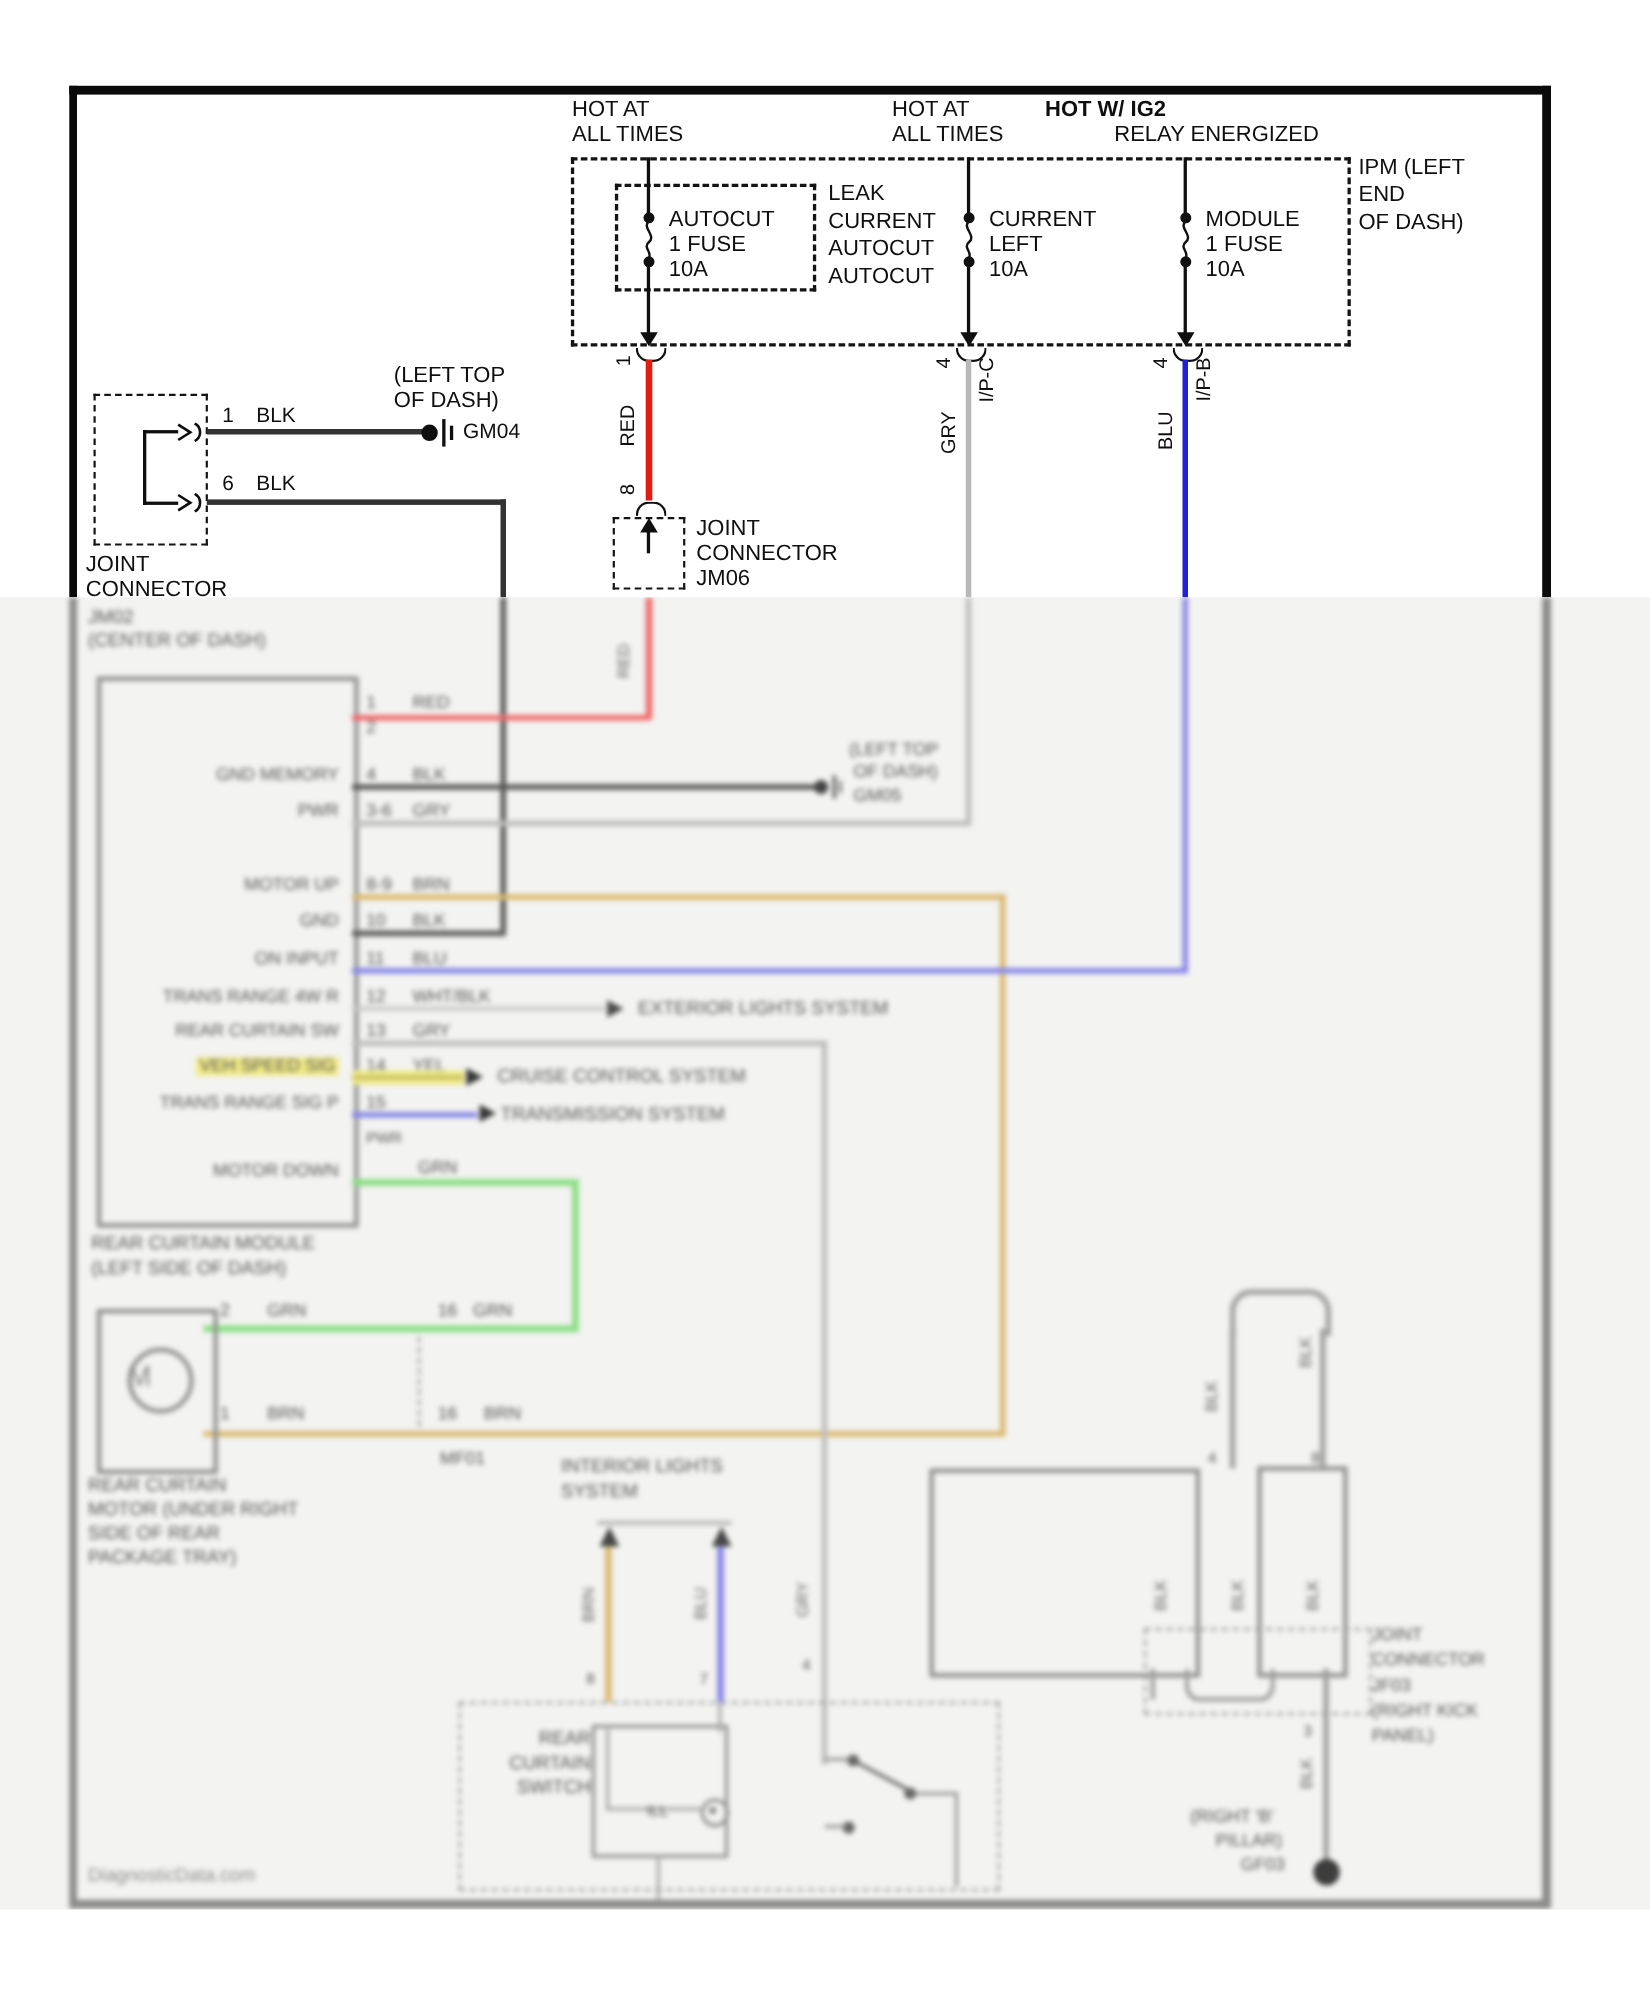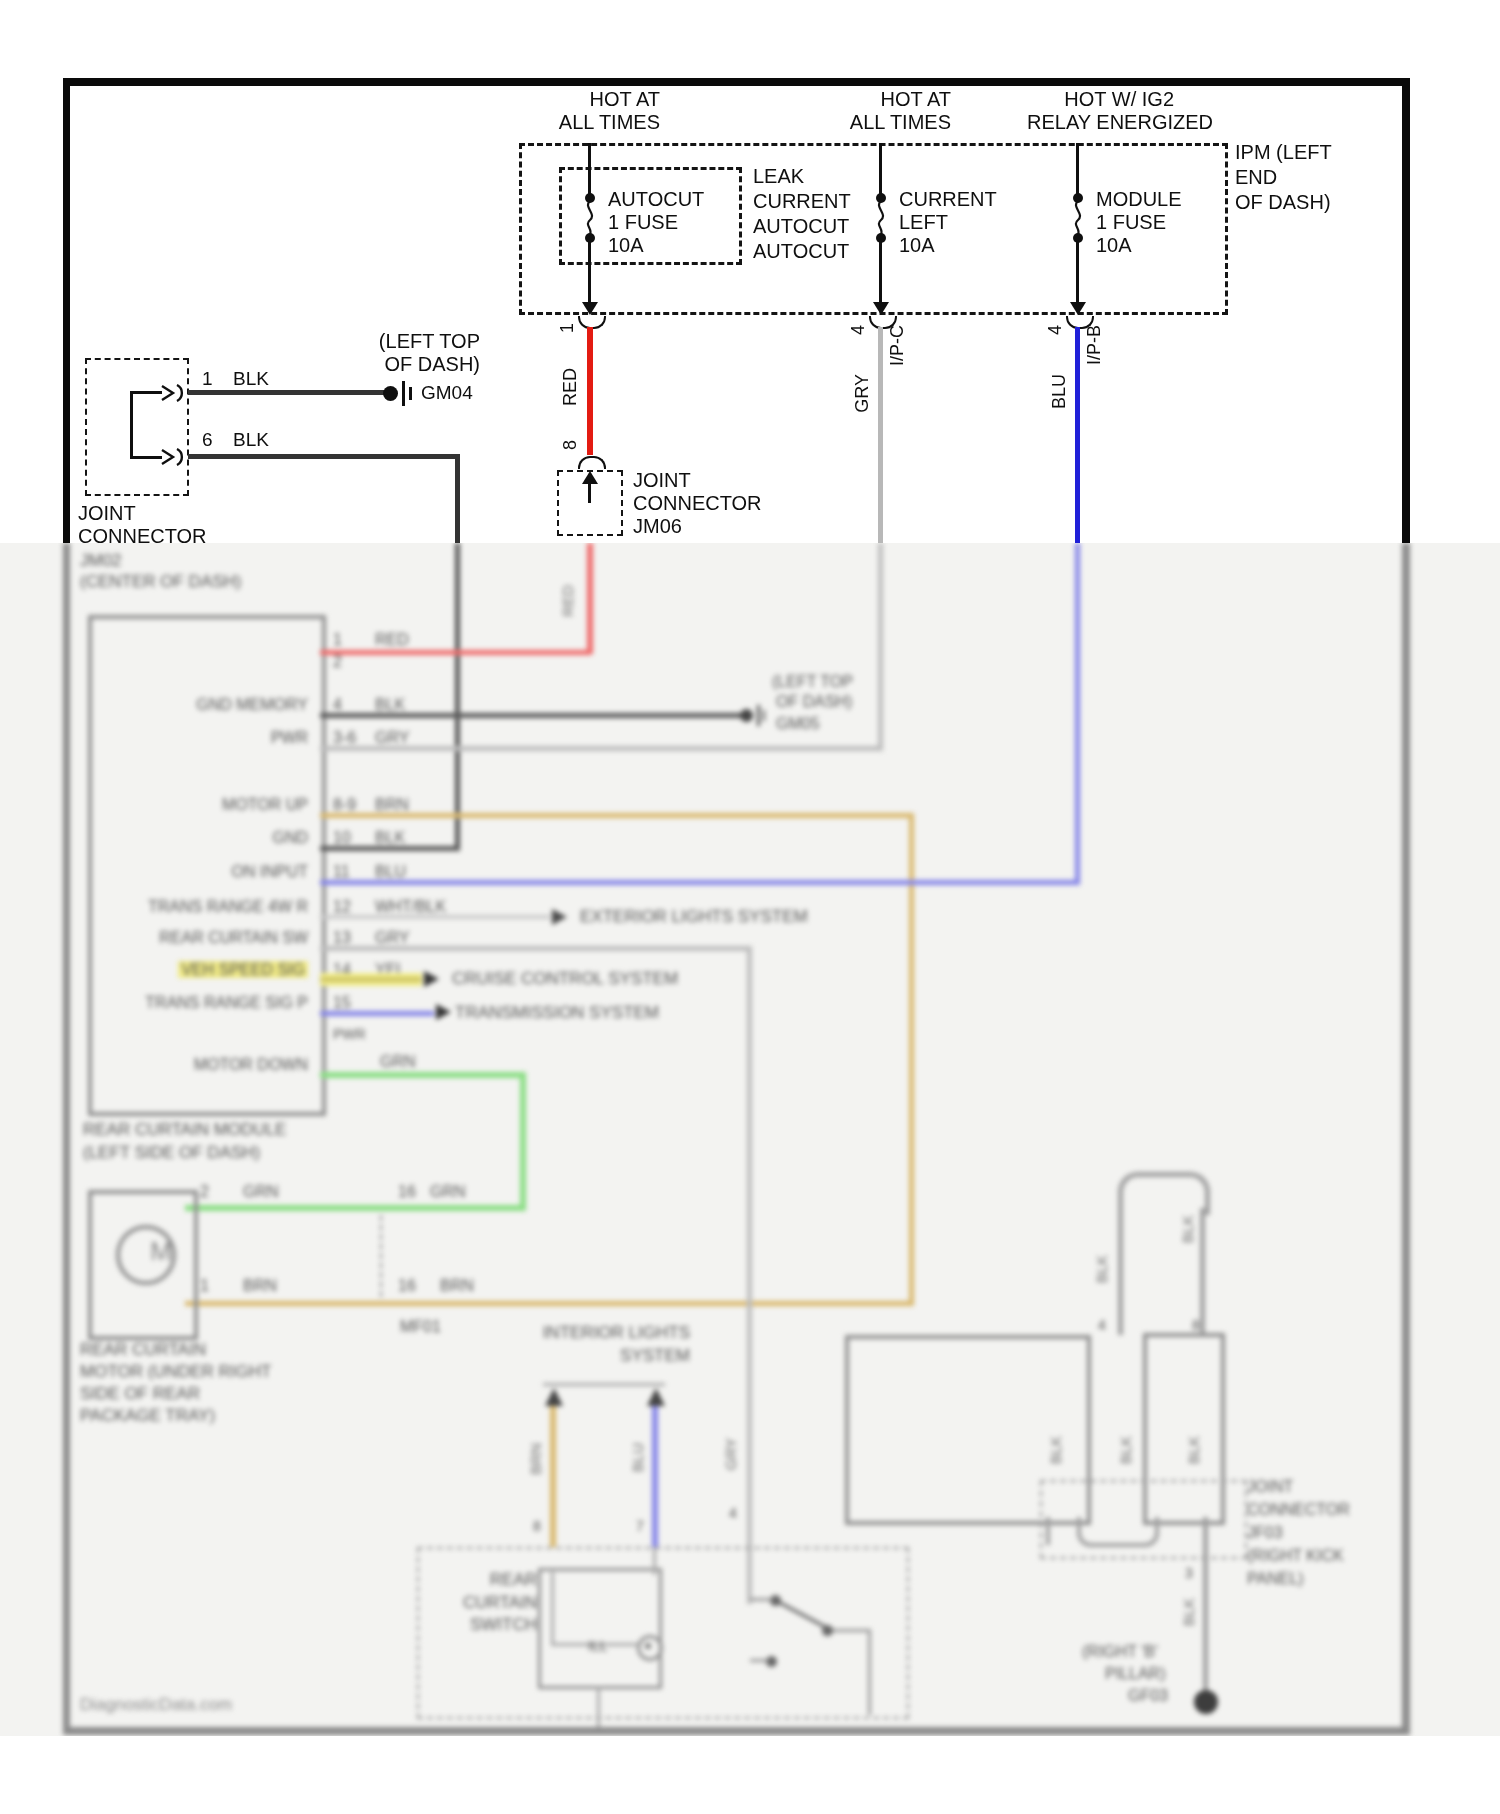--- a/index.html
+++ b/index.html
@@ -6,7 +6,7 @@
   #page{position:relative;width:1500px;height:1814px;background:#fff;overflow:hidden;
         font-family:"Liberation Sans",sans-serif;}
   .t{position:absolute;white-space:nowrap;color:#0f0f0f;font-size:20px;line-height:1.15;}
-  .tc{text-align:right;}
+  .tc{text-align:left;}
   .tr{text-align:right;}
   .vt{position:absolute;writing-mode:vertical-rl;transform:rotate(180deg);
       font-size:18px;color:#0f0f0f;white-space:nowrap;line-height:1;}

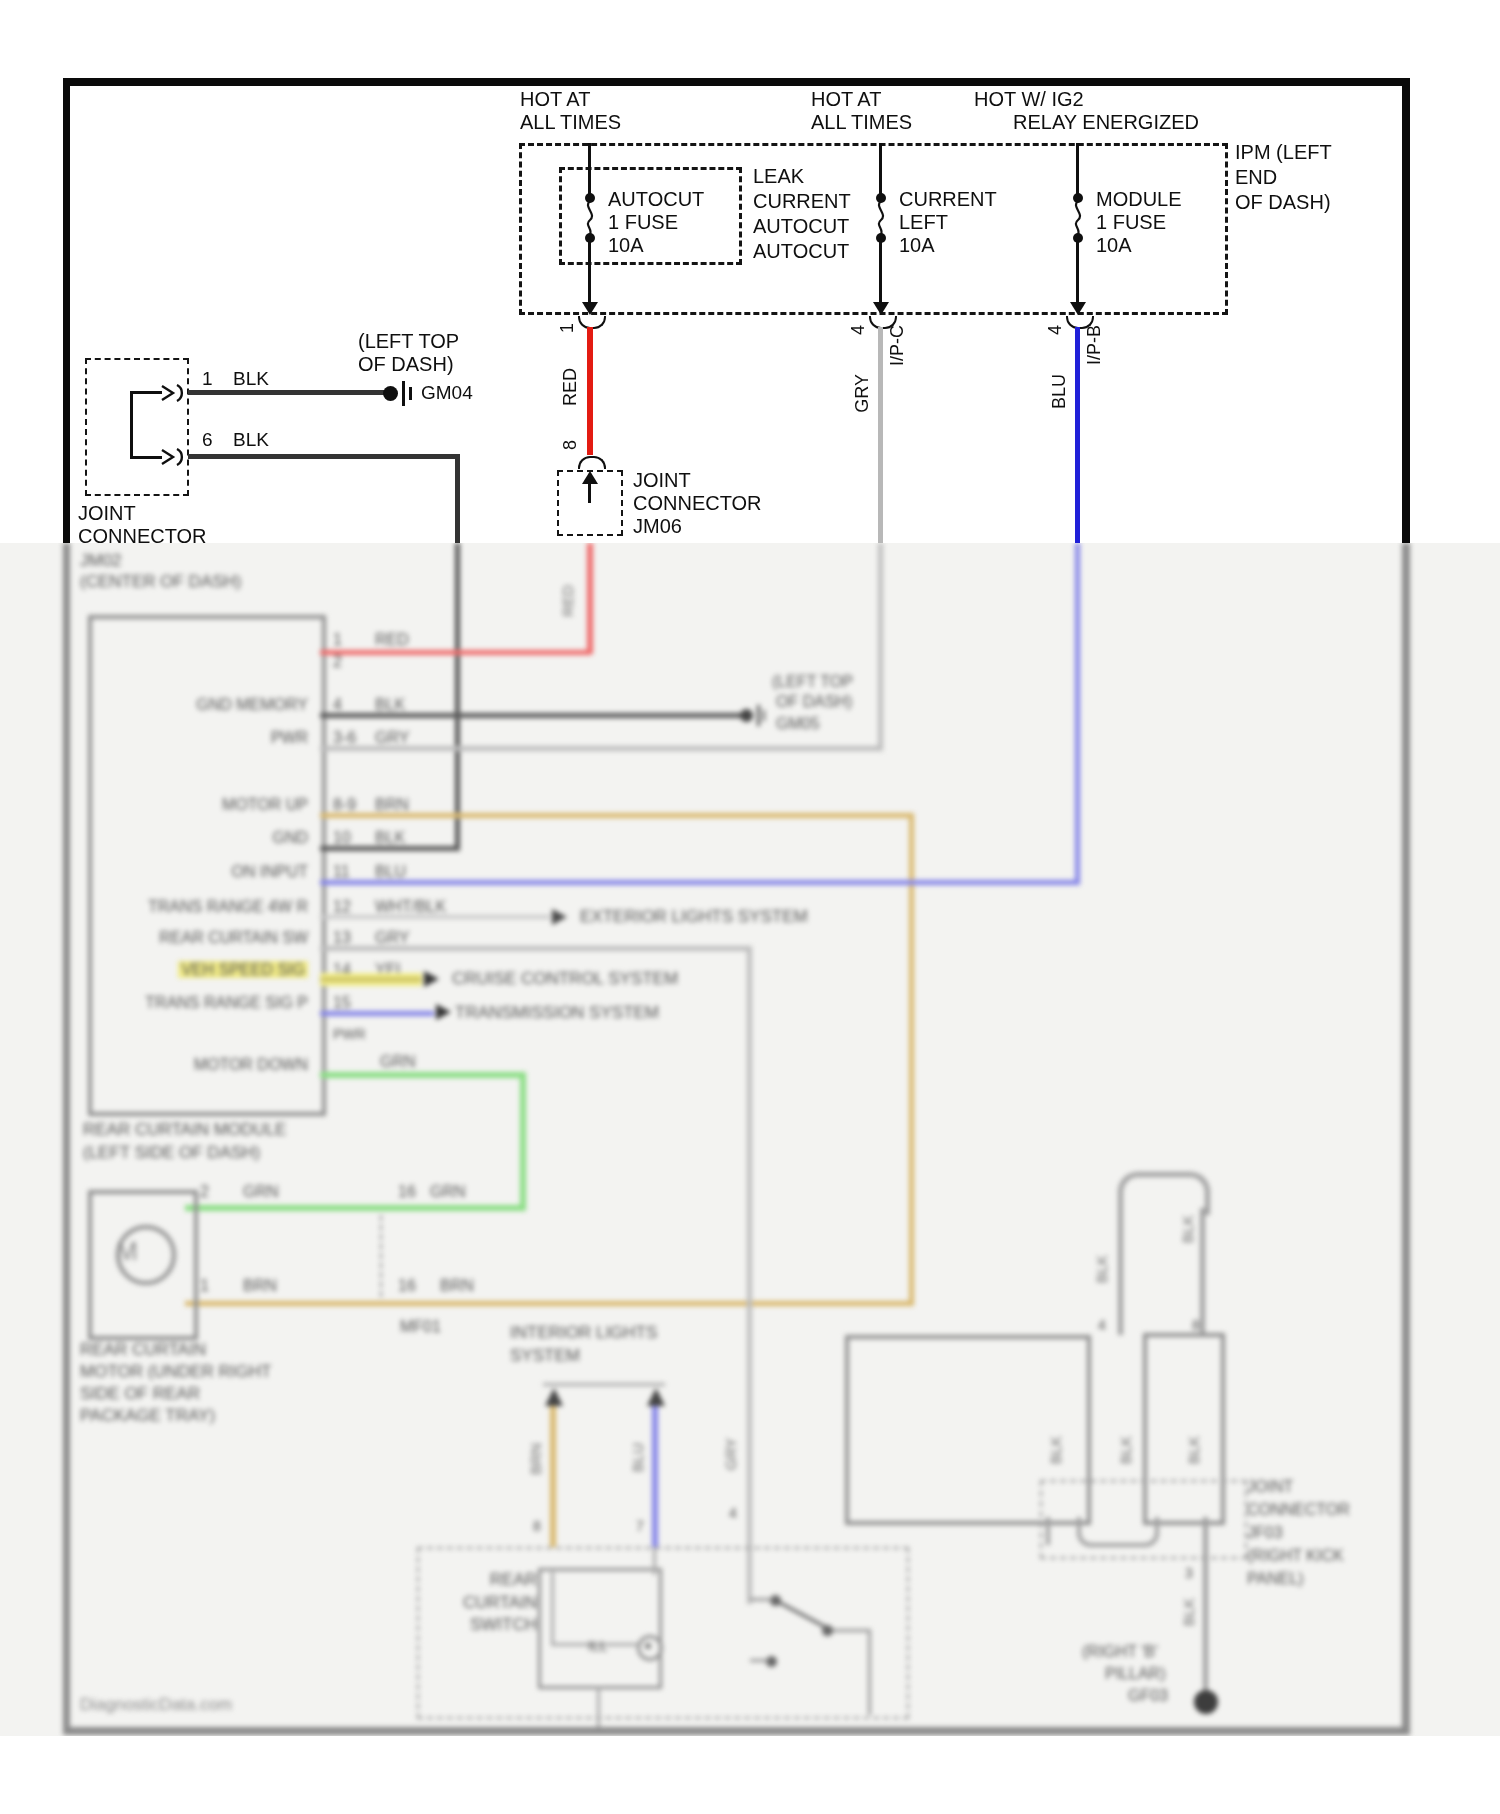--- a/index.html
+++ b/index.html
@@ -43,7 +43,7 @@
   <div class="t tc" style="left:520px;top:111px;width:140px;">ALL TIMES</div>
   <div class="t tc" style="left:811px;top:88px;width:140px;">HOT AT</div>
   <div class="t tc" style="left:811px;top:111px;width:140px;">ALL TIMES</div>
-  <div class="t tc" style="left:974px;top:88px;width:200px;">HOT W/ IG2</div>
+  <div class="t tc" style="left:950px;top:88px;width:200px;font-weight:bold;">HOT W/ IG2</div>
   <div class="t tc" style="left:1013px;top:111px;width:200px;">RELAY ENERGIZED</div>
 
   <div class="dash" style="left:519px;top:143px;width:703px;height:166px;"></div>

